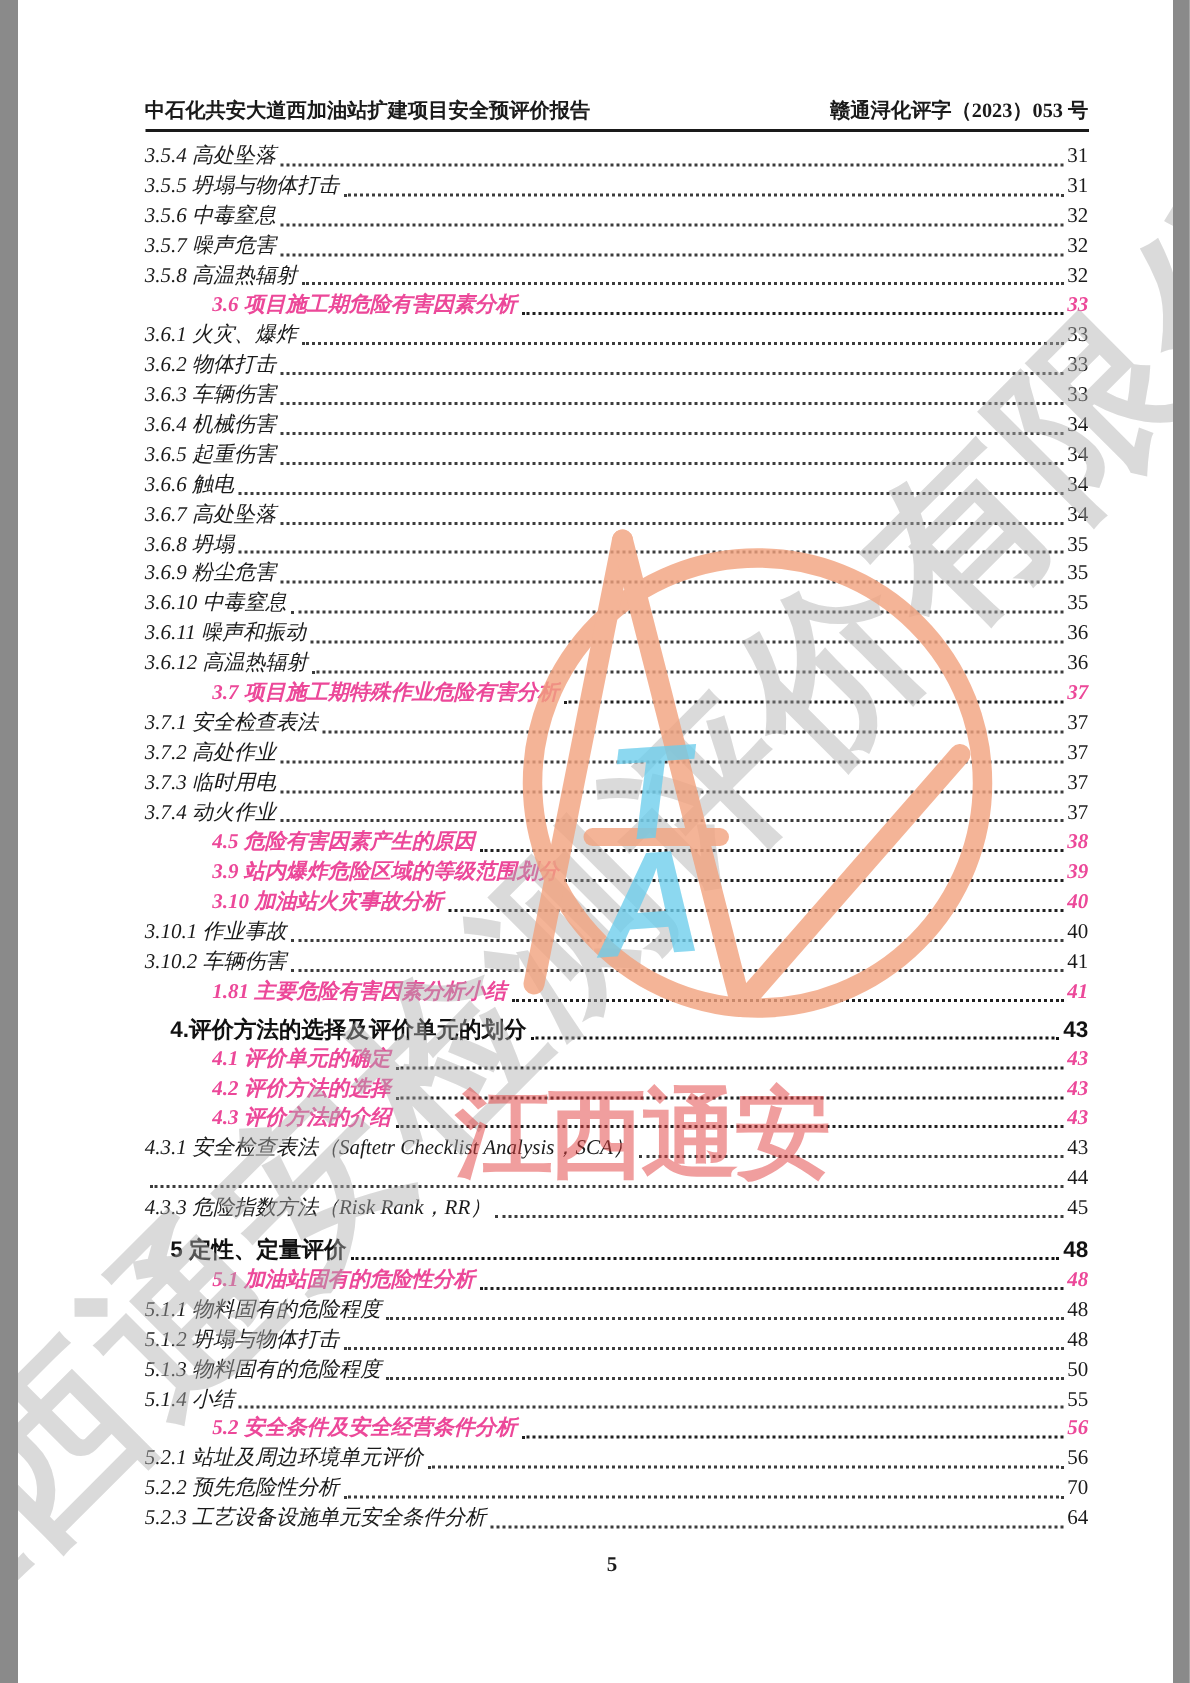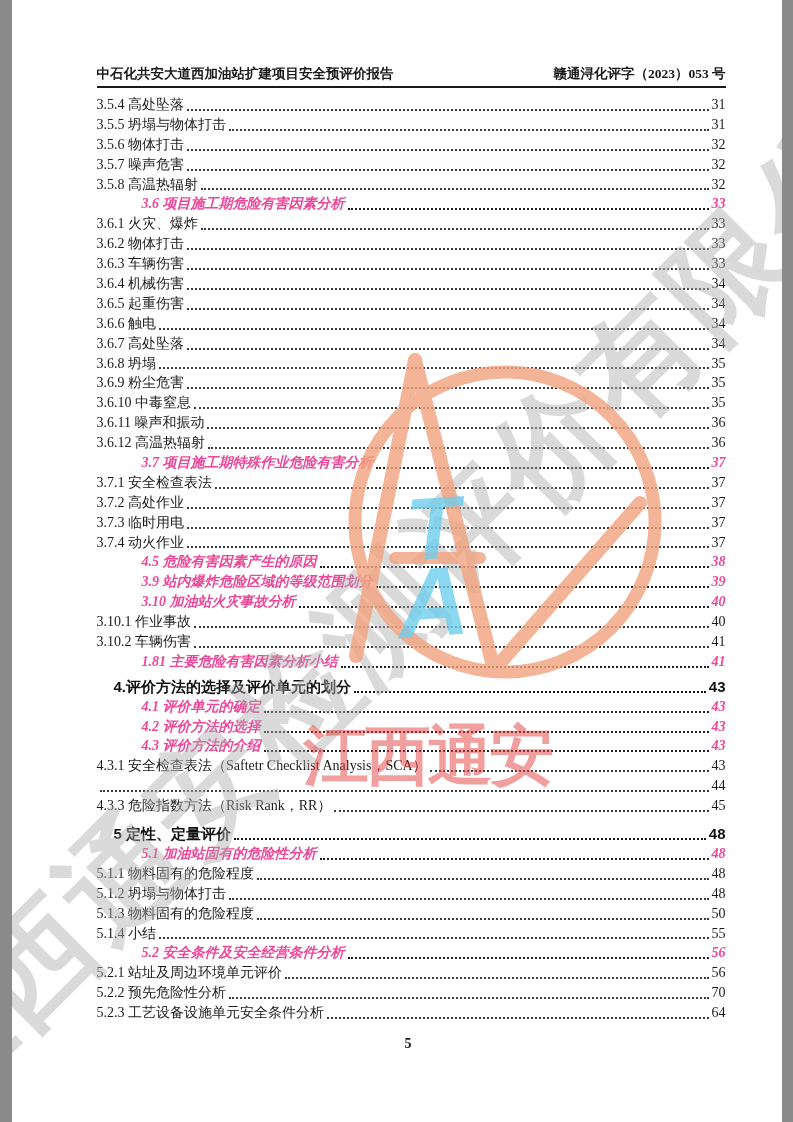--- a/index.html
+++ b/index.html
@@ -45,7 +45,7 @@
     font-weight:bold;font-style:italic;font-size:14px;color:#ec4899;
   }
   .toc-row.lv2 .leader{border-bottom:2px dotted #202020;}
-  .toc-row.lv3 .t{padding-left:0;}
+  .toc-row.lv3 .t{padding-left:0;font-style:italic;}
   .ind1{padding-left:17px;}
   .ind2{padding-left:45px;}
   .ind3{padding-left:93px;}

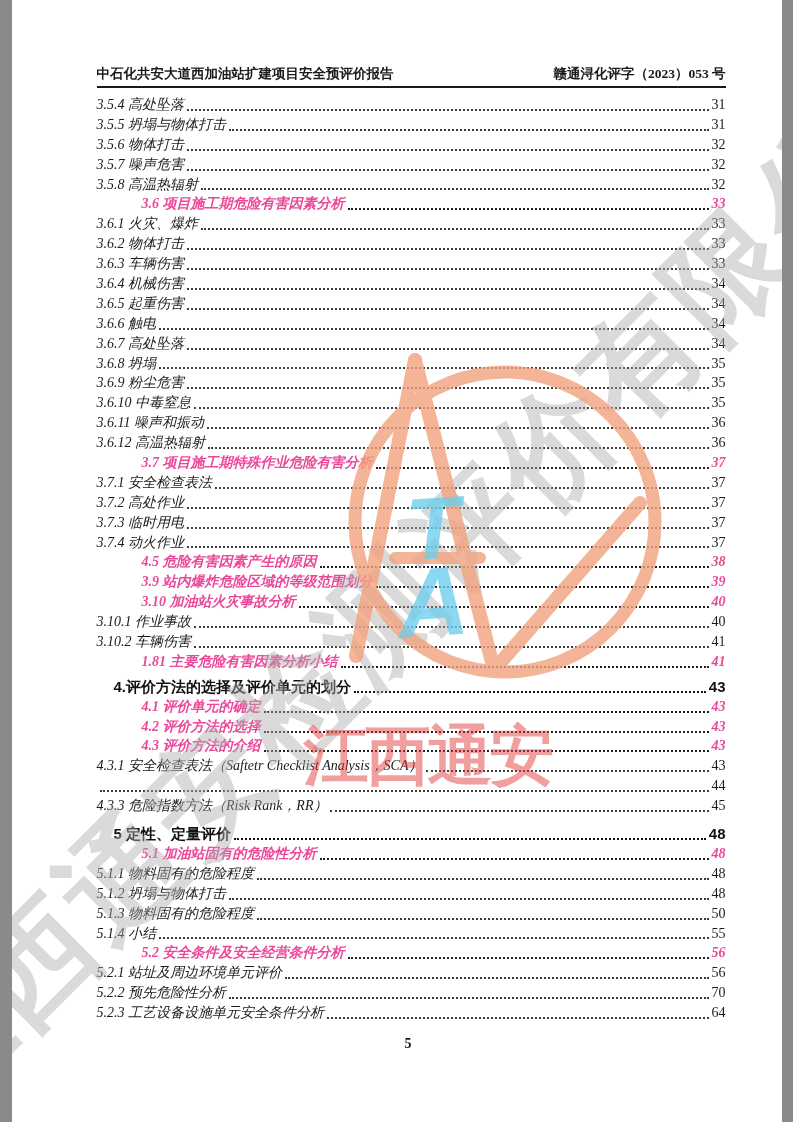--- a/index.html
+++ b/index.html
@@ -110,7 +110,7 @@
         <span class="p">31</span>
       </div>
       <div class="toc-row lv3">
-        <span class="t ind3">3.5.6 物体打击</span>
+        <span class="t ind3">3.5.6 中毒窒息</span>
         <span class="leader"></span>
         <span class="p">32</span>
       </div>

